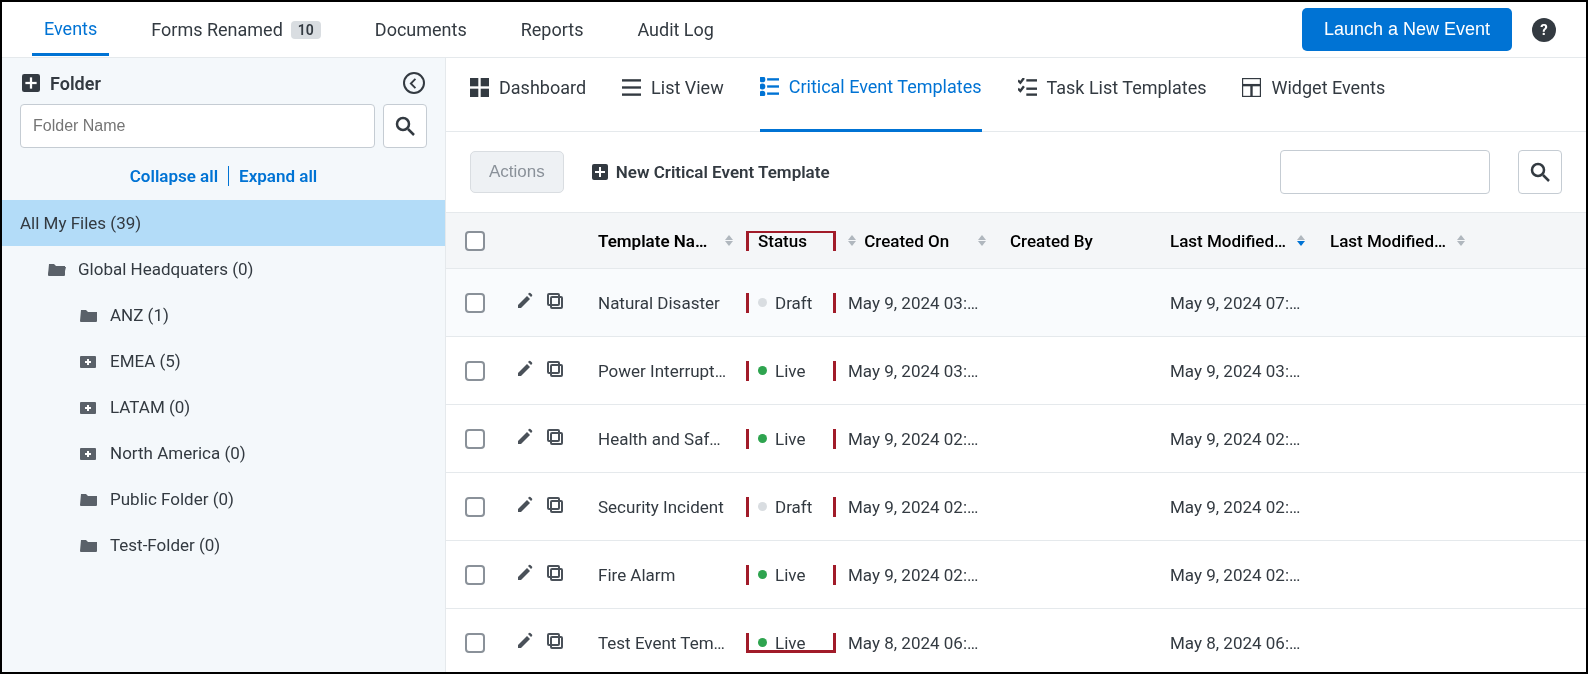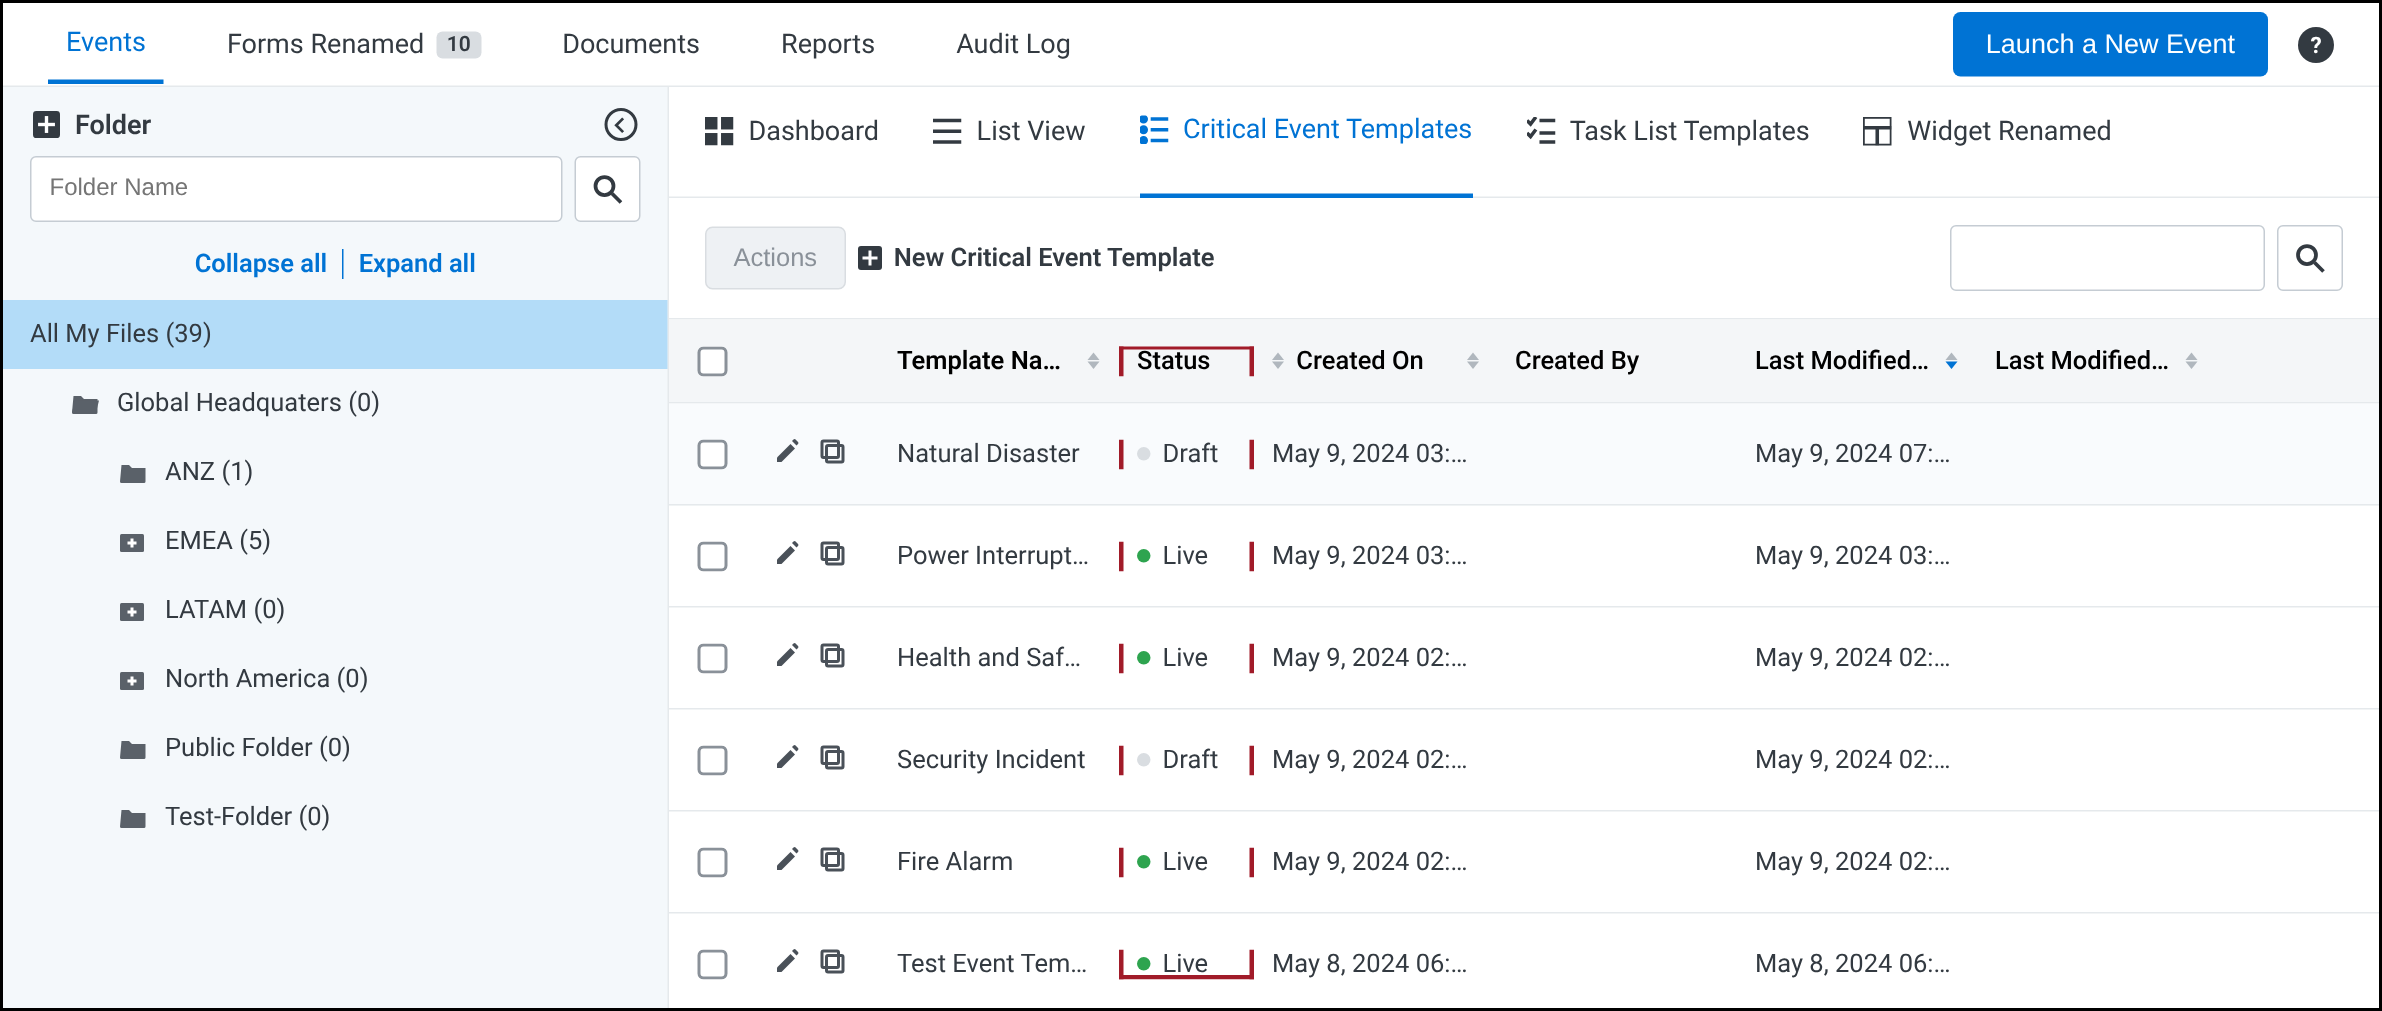--- a/index.html
+++ b/index.html
@@ -261,7 +261,7 @@
               <line x1="0" y1="6" x2="16" y2="6"></line>
               <line x1="8" y1="6" x2="8" y2="16"></line>
             </svg>
-          <span>Widget Renamed</span>
+          <span>Widget Events</span>
         </div>
       </div>
 

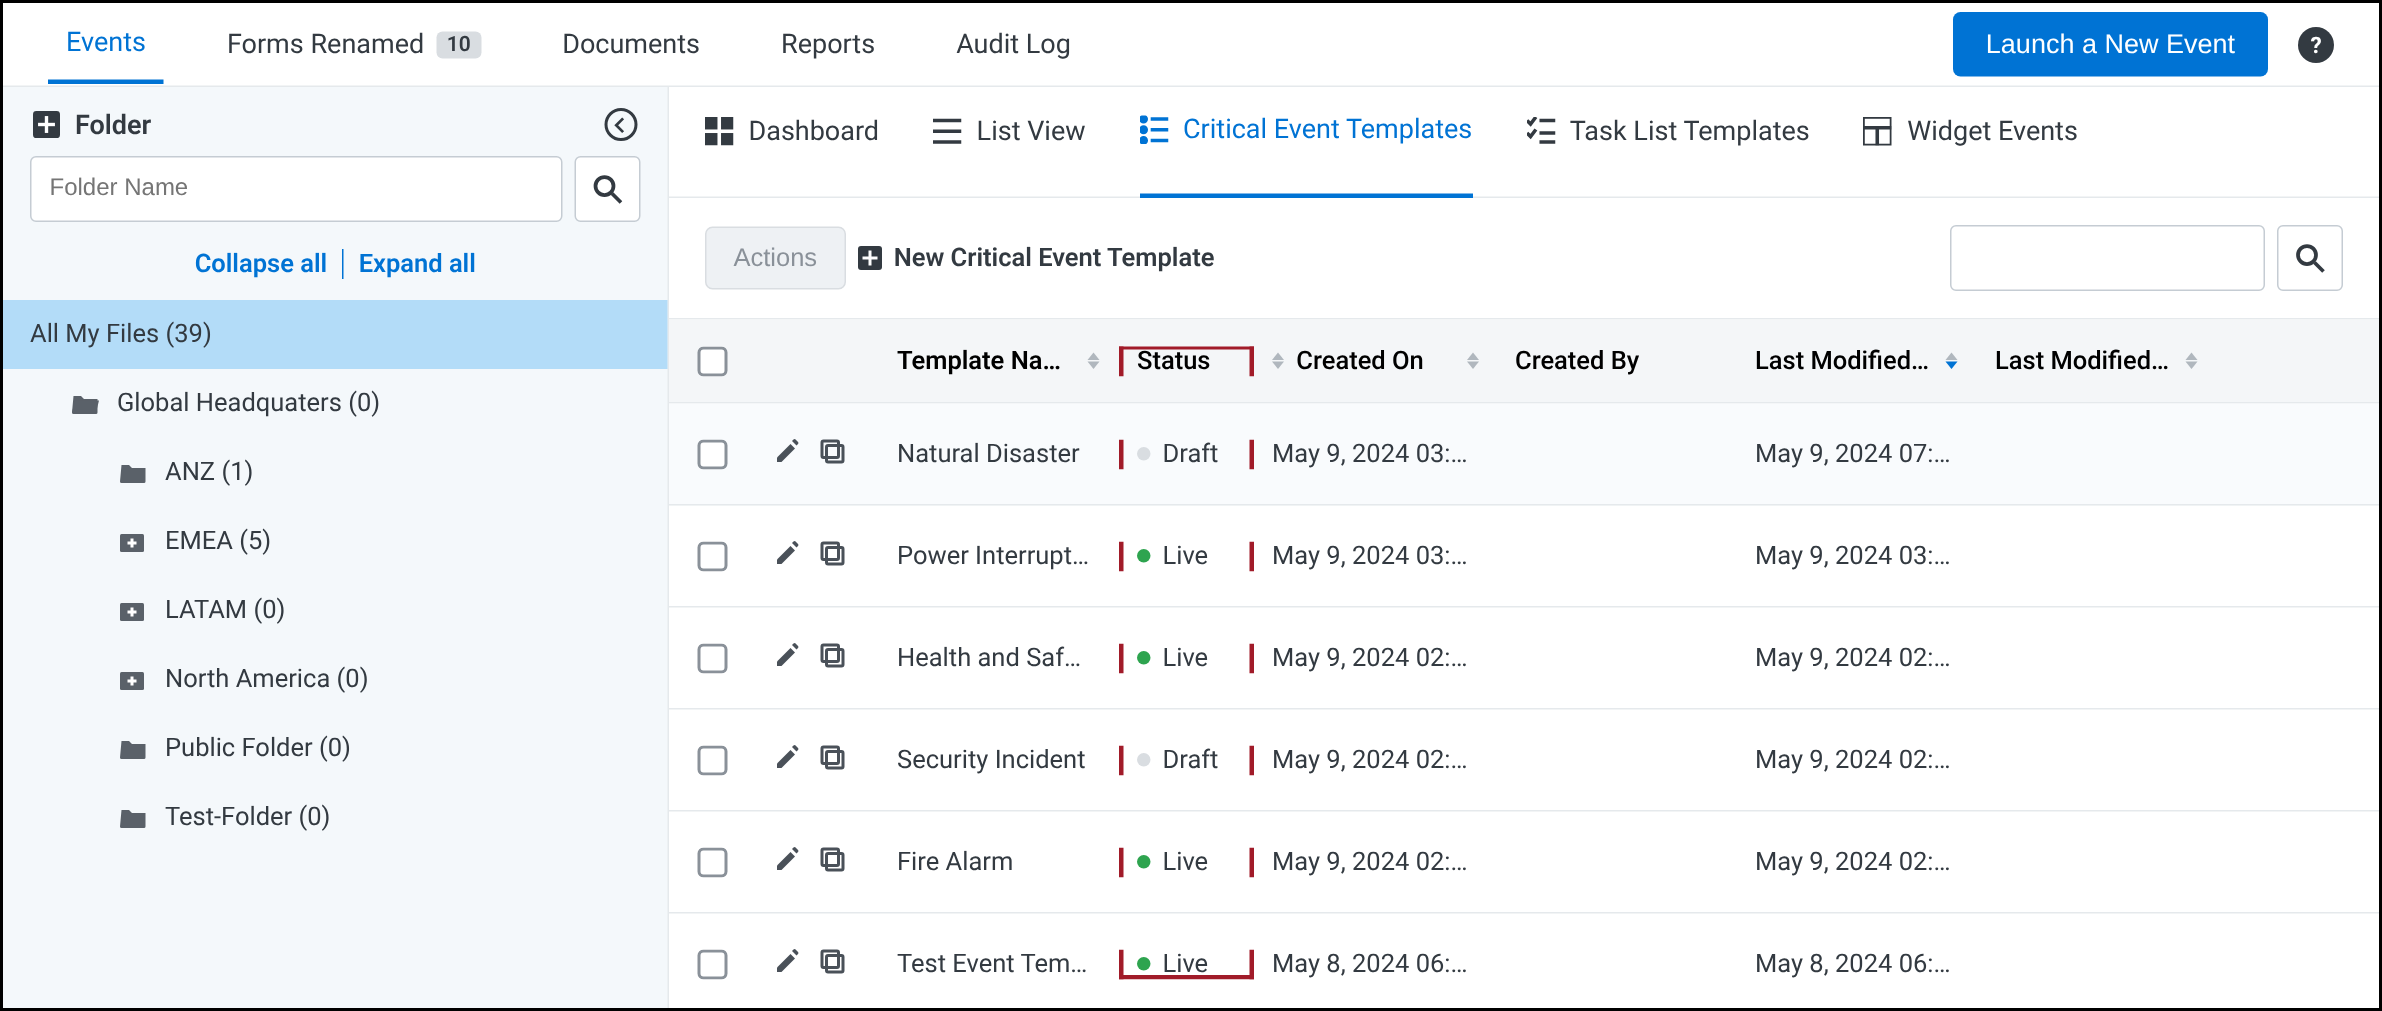--- a/index.html
+++ b/index.html
@@ -44,7 +44,7 @@
   .subtab.active { color:#0073d4; border-bottom:3px solid #0073d4; margin-bottom:-1px; }
   .subtab svg { width:19px; height:19px; }
 
-  .toolbar { display:flex; align-items:center; padding:18px 24px; gap:8px; }
+  .toolbar { display:flex; align-items:center; padding:18px 24px; gap:28px; }
   .actions-btn { background:#eef1f4; border:1px solid #d9dde1; color:#8a9199; border-radius:5px; padding:10px 18px; font-size:17px; cursor:default; }
   .new-template { display:flex; align-items:center; gap:8px; font-size:17px; font-weight:600; cursor:pointer; }
   .toolbar-spacer { flex:1; }

